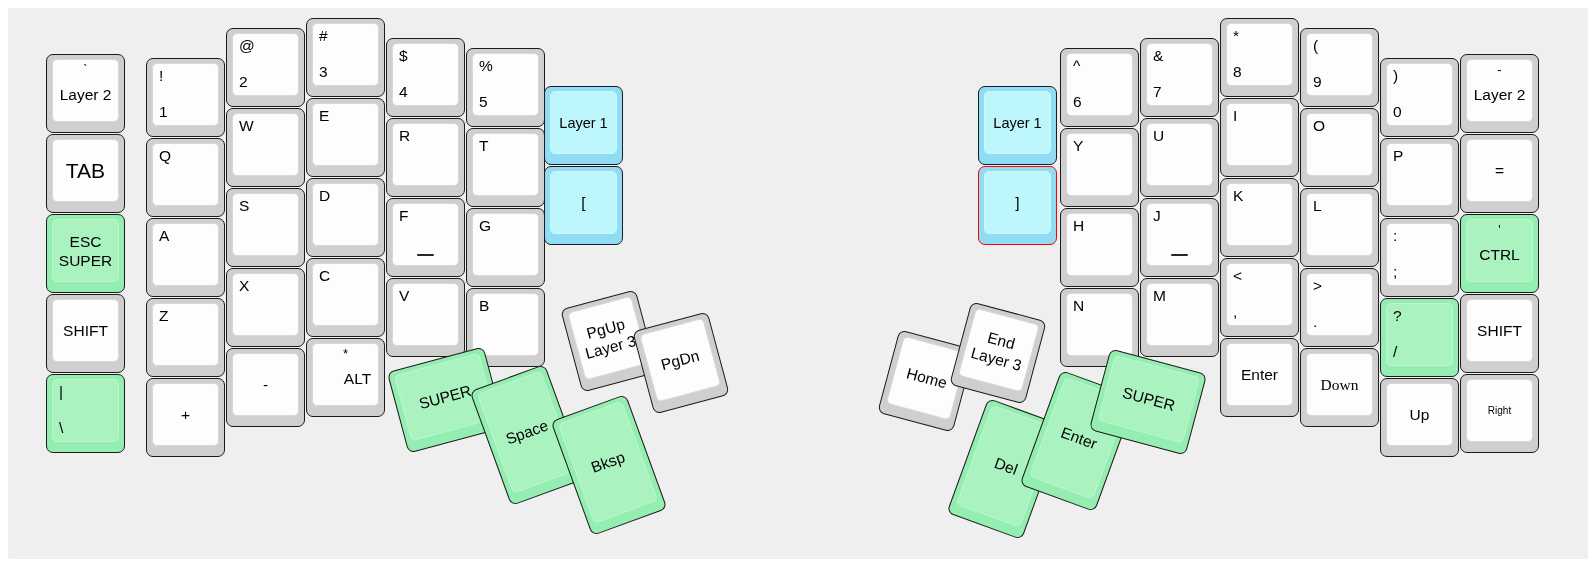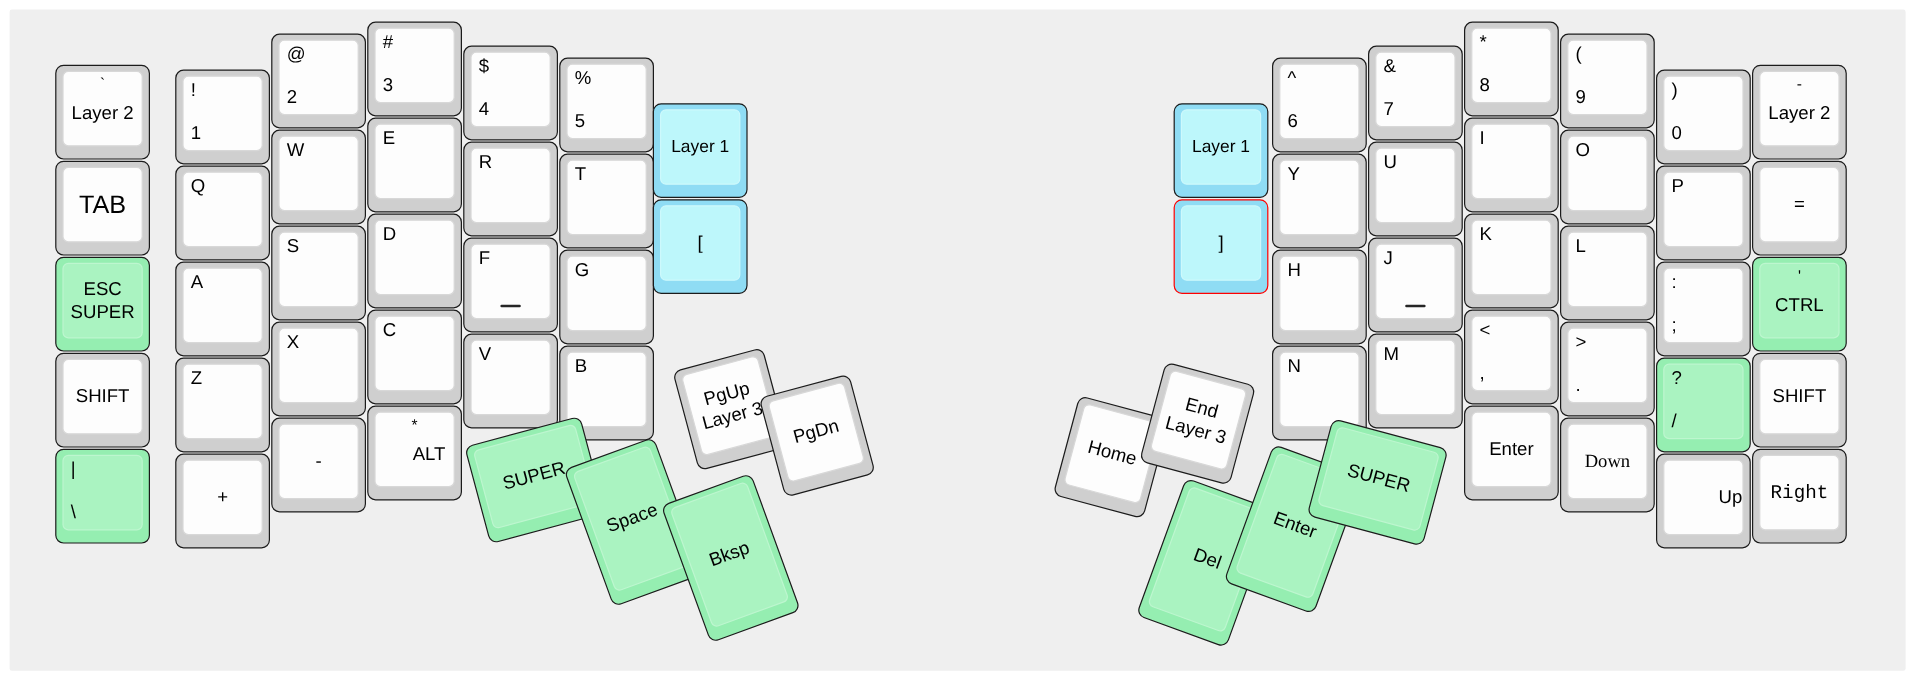--- a/index.html
+++ b/index.html
@@ -398,7 +398,7 @@
         </div>
         <div class="key" style="left: 1372px; top: 370px; width: 79px; height: 79px;">
           <div class="cap">
-            <span class="lg ctr" style="font-size: 15.5px; text-align: right;">Up</span>
+            <span class="lg ctr" style="font-size: 15.5px;">Up</span>
           </div>
         </div>
         <div class="key" style="left: 1452px; top: 46px; width: 79px; height: 79px;">

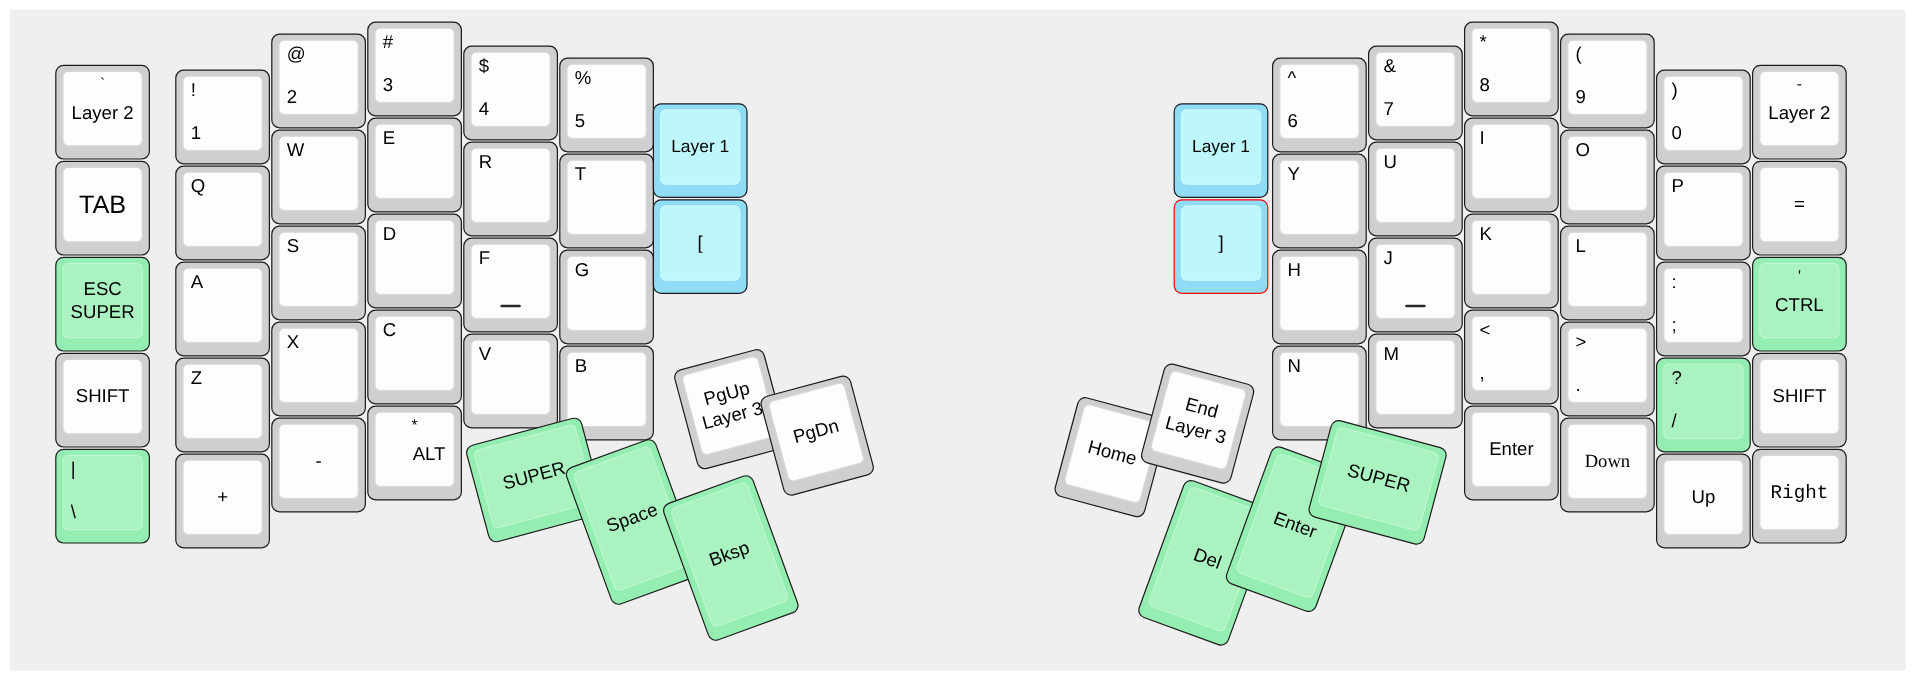--- a/index.html
+++ b/index.html
@@ -425,7 +425,7 @@
         </div>
         <div class="key" style="left: 1452px; top: 366px; width: 79px; height: 79px;">
           <div class="cap">
-            <span class="lg ctr" style="font-size: 16px; font-family: Liberation Mono, monospace;">Right</span>
+            <span class="lg ctr" style="font-size: 10px;">Right</span>
           </div>
         </div>
         <div class="key" style="left: 879px; top: 330px; width: 78px; height: 86px; transform: rotate(15deg);">

